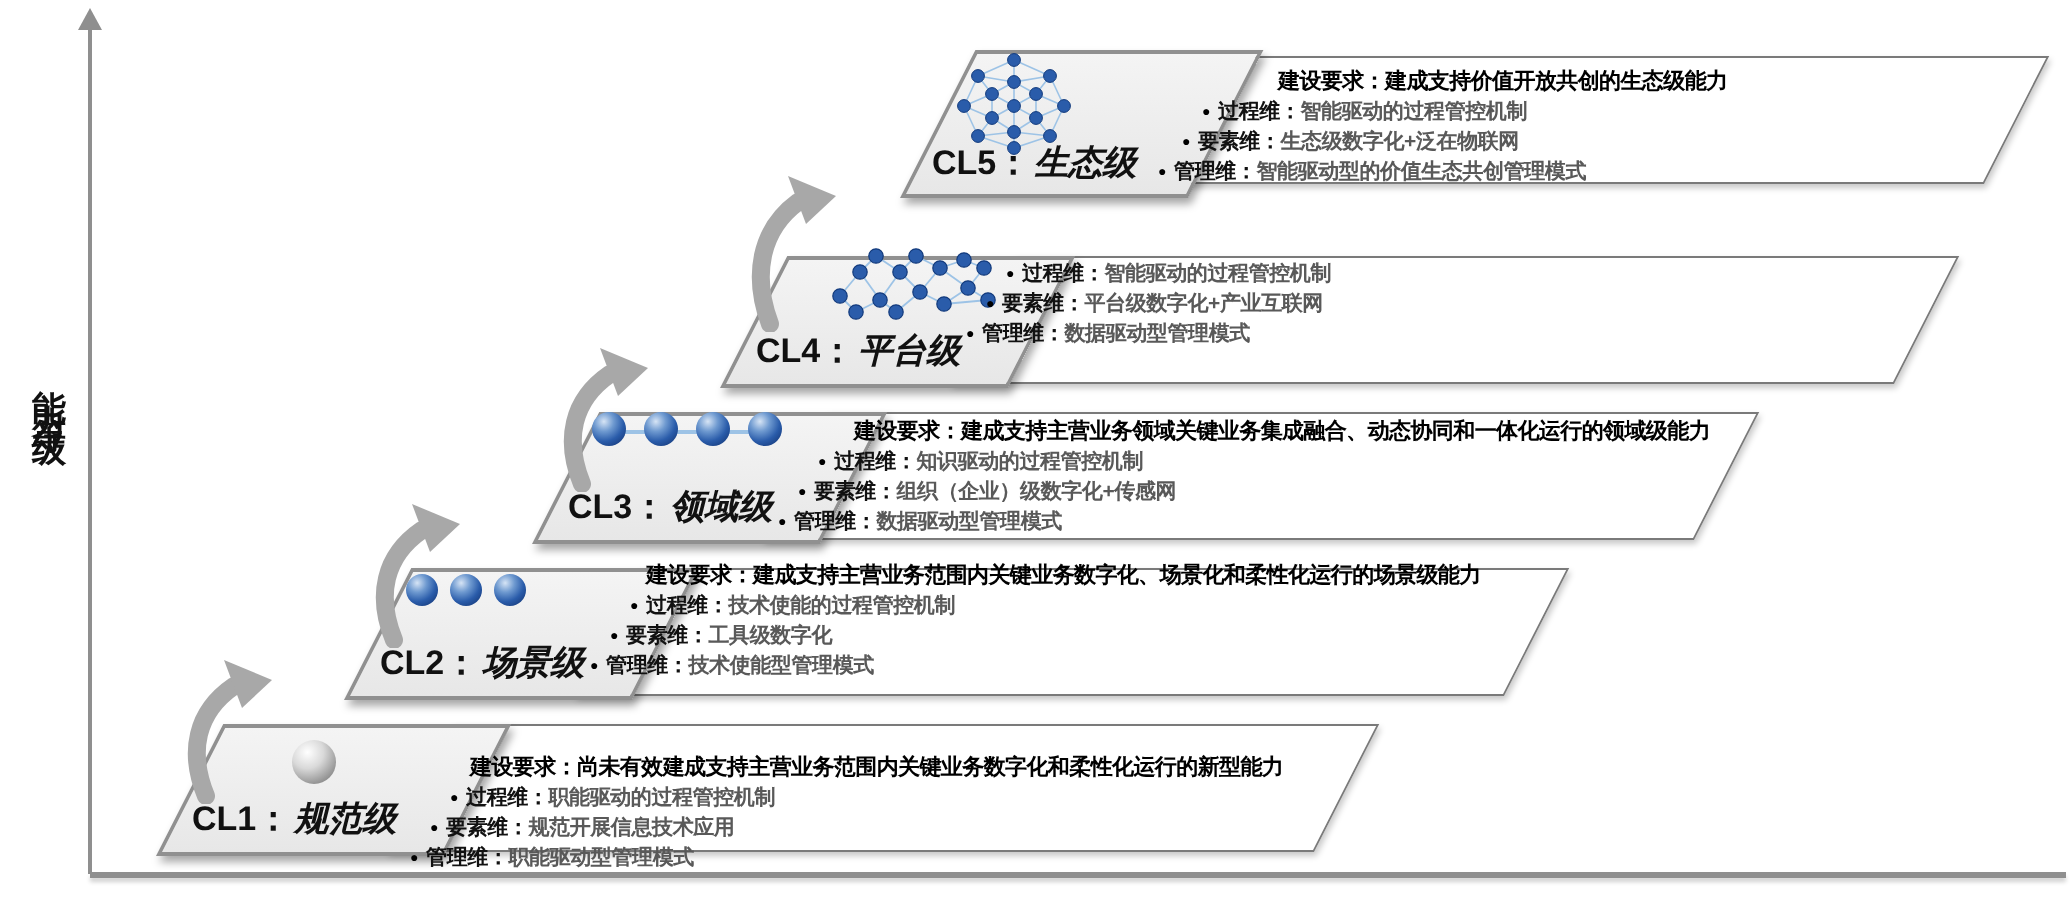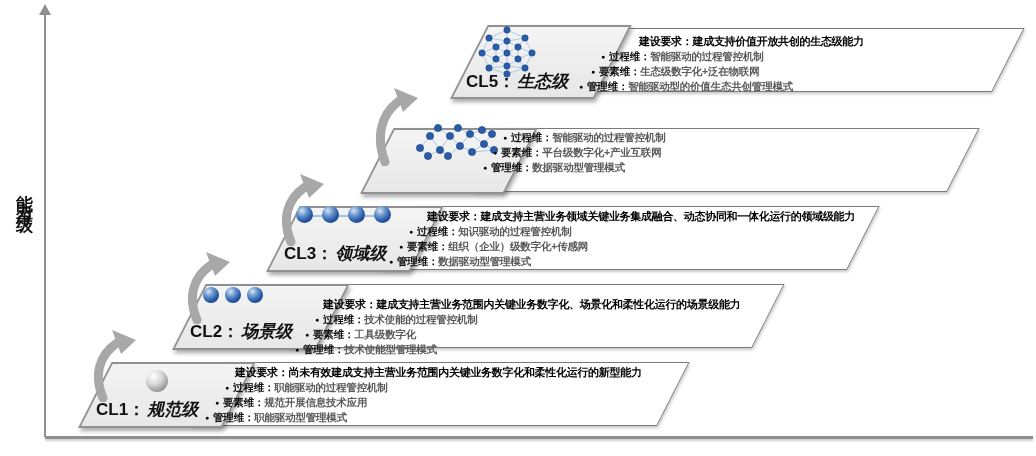--- a/index.html
+++ b/index.html
@@ -142,6 +142,9 @@
         <circle cx="78" cy="12" r="3.6"></circle>
     </g>
   </svg>
+  <div class="lvl" style="left:378px;top:164px">
+    <span>CL4：</span><span class="nm">平台级</span>
+  </div>
   <div class="desc" style="left:475px;top:130px;width:470px">
     <div class="dim" style="margin-left:28px"><span class="blt">●</span><span class="dl">过程维：</span><span class="dv">智能驱动的过程管控机制</span></div>
     <div class="dim" style="margin-left:18px"><span class="blt">●</span><span class="dl">要素维：</span><span class="dv">平台级数字化+产业互联网</span></div>

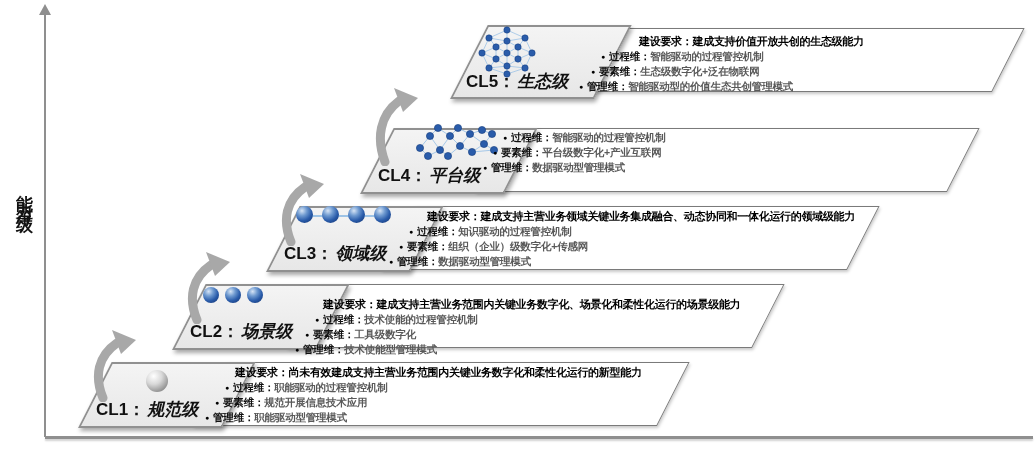--- a/index.html
+++ b/index.html
@@ -72,7 +72,7 @@
   <div class="lvl" style="left:190px;top:320px">
     <span>CL2：</span><span class="nm">场景级</span>
   </div>
-  <div class="desc" style="left:287px;top:296px;width:463px">
+  <div class="desc" style="left:287px;top:280px;width:463px">
     <div class="title" style="margin-left:36px"><span>建设要求：</span><span>建成支持主营业务范围内关键业务数字化、场景化和柔性化运行的场景级能力</span></div>
     <div class="dim" style="margin-left:28px"><span class="blt">●</span><span class="dl">过程维：</span><span class="dv">技术使能的过程管控机制</span></div>
     <div class="dim" style="margin-left:18px"><span class="blt">●</span><span class="dl">要素维：</span><span class="dv">工具级数字化</span></div>

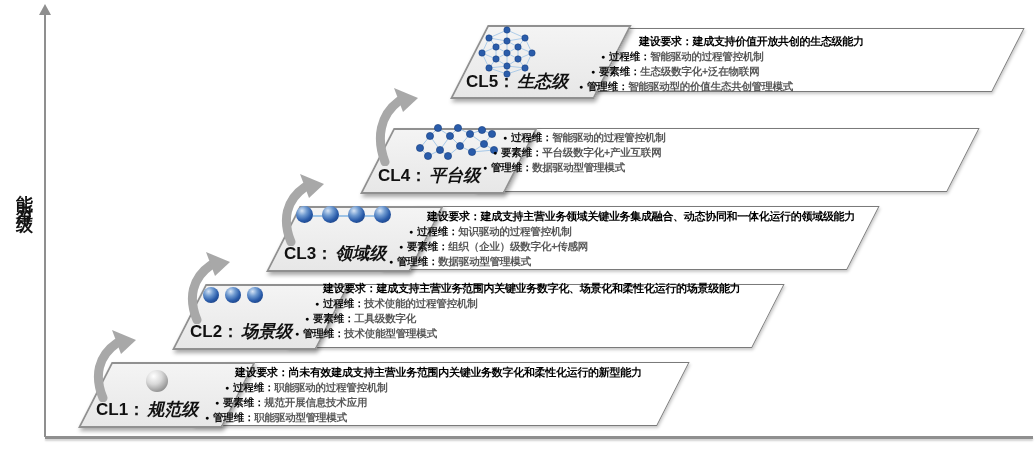--- a/index.html
+++ b/index.html
@@ -55,7 +55,7 @@
   <div class="lvl" style="left:96px;top:398px">
     <span>CL1：</span><span class="nm">规范级</span>
   </div>
-  <div class="desc" style="left:193px;top:364px;width:462px">
+  <div class="desc" style="left:193px;top:376px;width:462px">
     <div class="title" style="margin-left:42px"><span>建设要求：</span><span>尚未有效建成支持主营业务范围内关键业务数字化和柔性化运行的新型能力</span></div>
     <div class="dim" style="margin-left:32px"><span class="blt">●</span><span class="dl">过程维：</span><span class="dv">职能驱动的过程管控机制</span></div>
     <div class="dim" style="margin-left:22px"><span class="blt">●</span><span class="dl">要素维：</span><span class="dv">规范开展信息技术应用</span></div>

